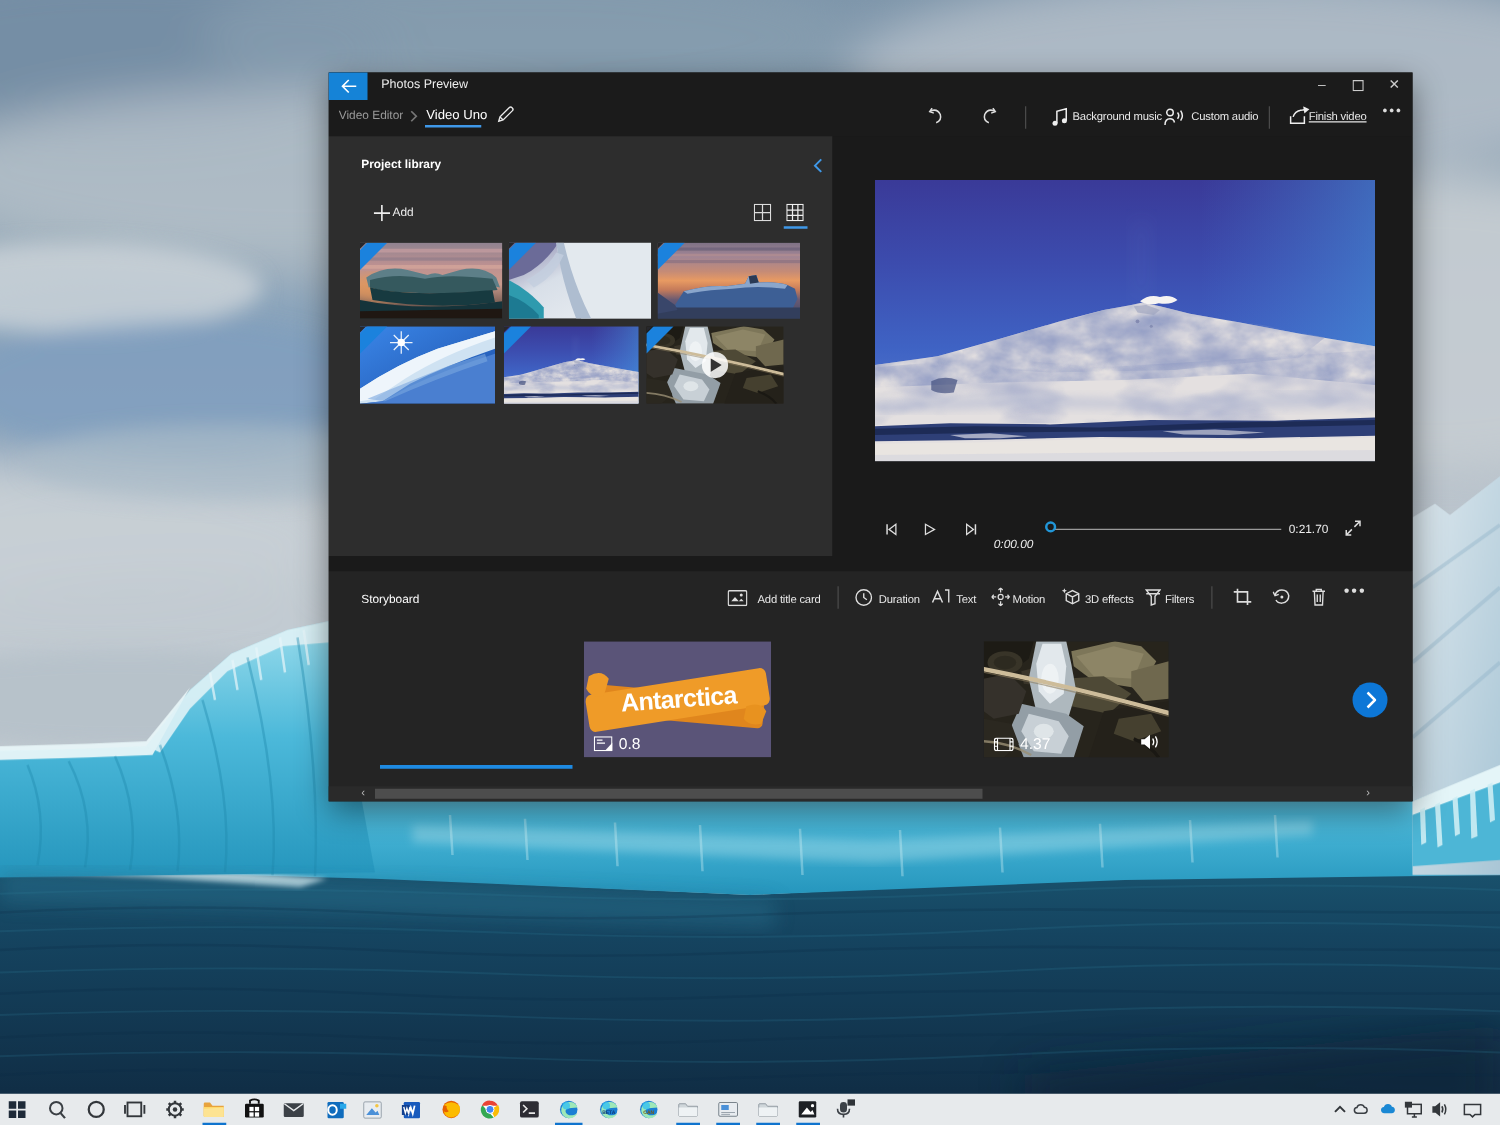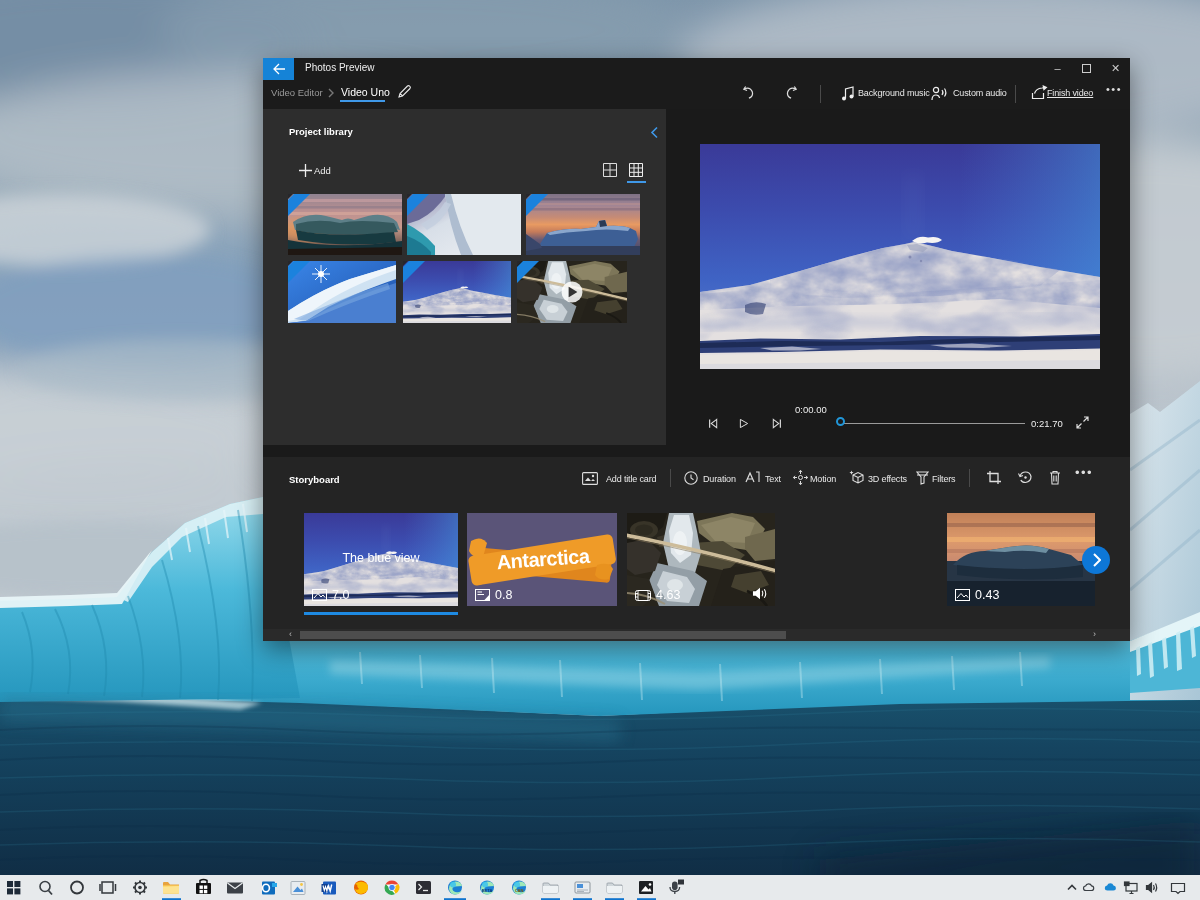--- a/index.html
+++ b/index.html
@@ -456,7 +456,7 @@
           <path d="M2.5,1.5 L8.5,6 L2.5,10.5 Z" fill="none" stroke="#ddd" stroke-width="1.1"></path>
           <path d="M10.2,1.5 L10.2,10.5" stroke="#ddd" stroke-width="1.3"></path>
         </svg>
-    <span style="position:absolute;left:129px;top:296px;font-size:9.5px;line-height:10px;color:#eee;">0:00.00</span>
+    <span style="position:absolute;left:129px;top:322px;font-size:9.5px;line-height:10px;color:#eee;font-style:italic;">0:00.00</span>
     <div style="position:absolute;left:177px;top:313.5px;width:182px;height:1.5px;background:#9a9a9a;"></div>
     <div style="position:absolute;left:170px;top:307.5px;width:9px;height:9px;border-radius:50%;background:#1a1a1a;border:2.5px solid #2196d8;"></div>
     <span style="position:absolute;left:365px;top:310px;font-size:9.5px;line-height:10px;color:#eee;">0:21.70</span>

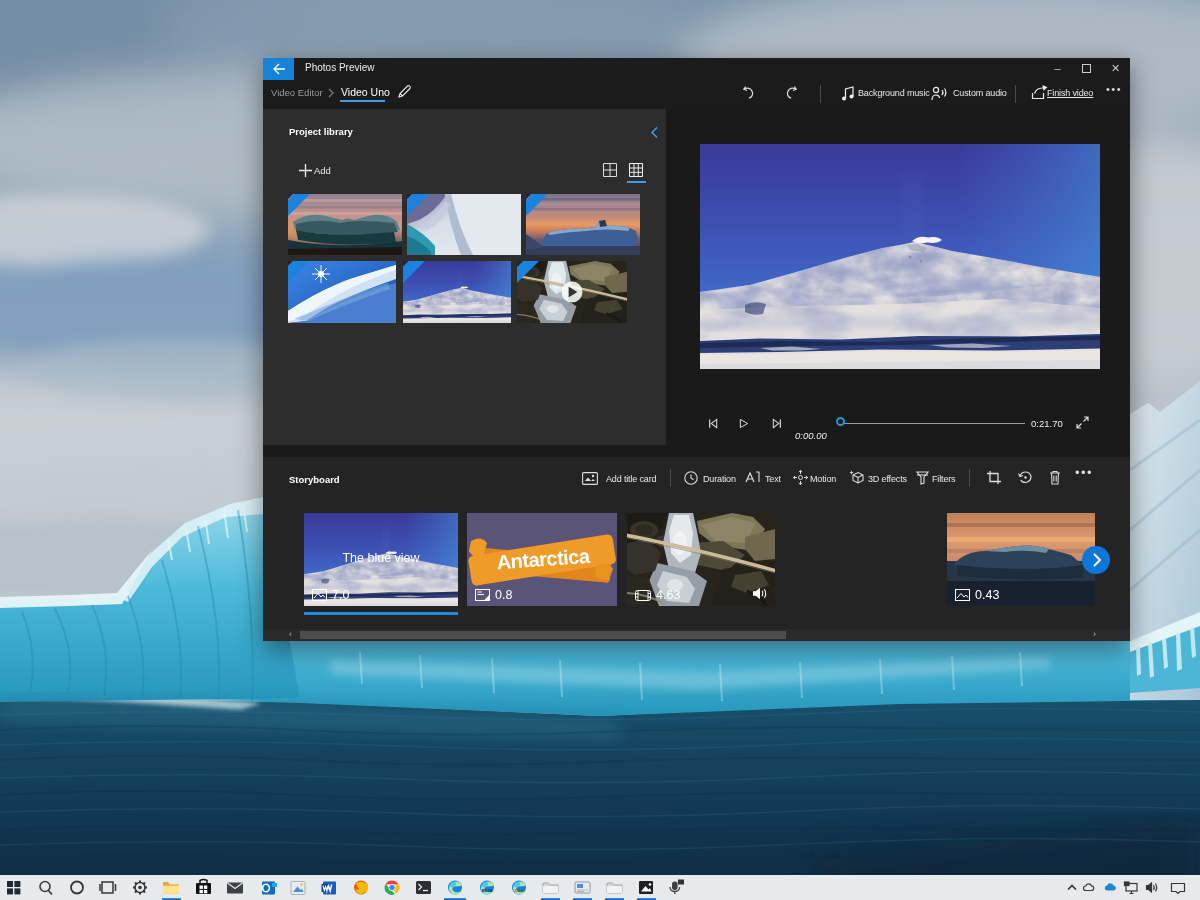--- a/index.html
+++ b/index.html
@@ -466,7 +466,7 @@
   </div>
   <div id="sepband"></div>
   <div id="storyboard">
-    <span style="position:absolute;left:26px;top:17px;font-size:9.5px;font-weight:bold;color:#fff;">Storyboard</span>
+    <span style="position:absolute;left:26px;top:17px;font-size:9.5px;font-weight:normal;color:#fff;">Storyboard</span>
     <svg style="position:absolute;left:319px;top:15px" width="16" height="13" viewBox="0 0 16 13">
           <rect x="0.6" y="0.6" width="14.8" height="11.8" rx="1" fill="none" stroke="#ddd" stroke-width="1.1"></rect>
           <path d="M3,9 L6,5.5 L9,9 Z M9,9 L11,7 L13,9 Z" fill="#ddd"></path>

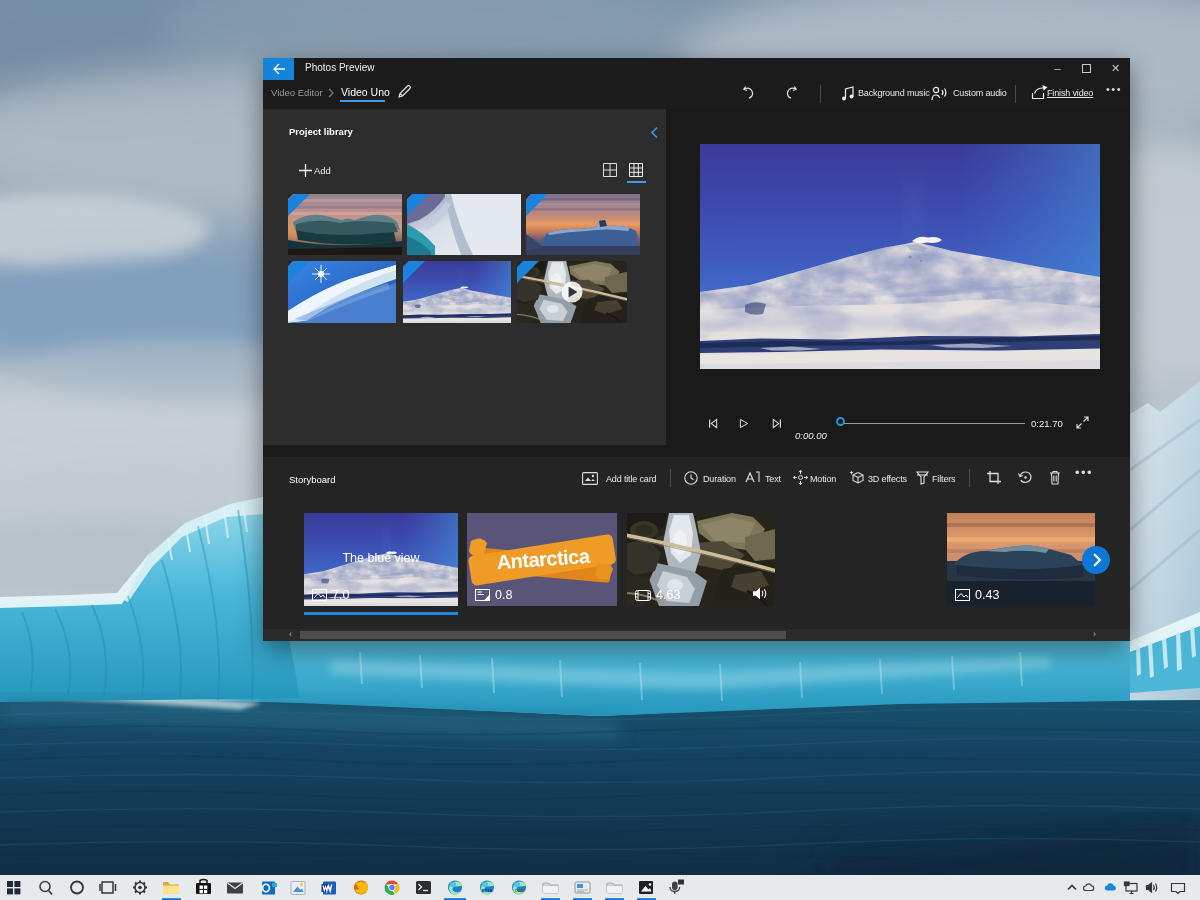--- a/index.html
+++ b/index.html
@@ -513,19 +513,6 @@
         </svg>
     <span style="position:absolute;left:812px;top:8px;font-size:13px;color:#ddd;letter-spacing:1.5px;">•••</span>
 
-    <div class="clip" style="left:41px;width:154px;top:56px;">
-      <svg width="154" height="93" viewBox="0 0 400 225" preserveAspectRatio="none">
-            <use href="#mtn"></use>
-          </svg>
-      <div style="position:absolute;left:0;top:38px;width:154px;text-align:center;color:#fff;font-size:12.5px;">The blue view</div>
-      <div class="clipnum">
-            <svg width="15" height="12" viewBox="0 0 15 12">
-              <rect x="0.5" y="0.5" width="14" height="11" fill="none" stroke="#fff"></rect>
-              <path d="M2,9 L6,4.5 L9,8 L11,6 L13,8.5" stroke="#fff" fill="none"></path>
-            </svg>
-            <span>7.0</span>
-          </div>
-    </div>
     <div class="clip" style="left:204px;width:150px;top:56px;">
       <svg width="150" height="93" viewBox="0 0 150 93">
         <rect width="150" height="93" fill="#5a5478"></rect>

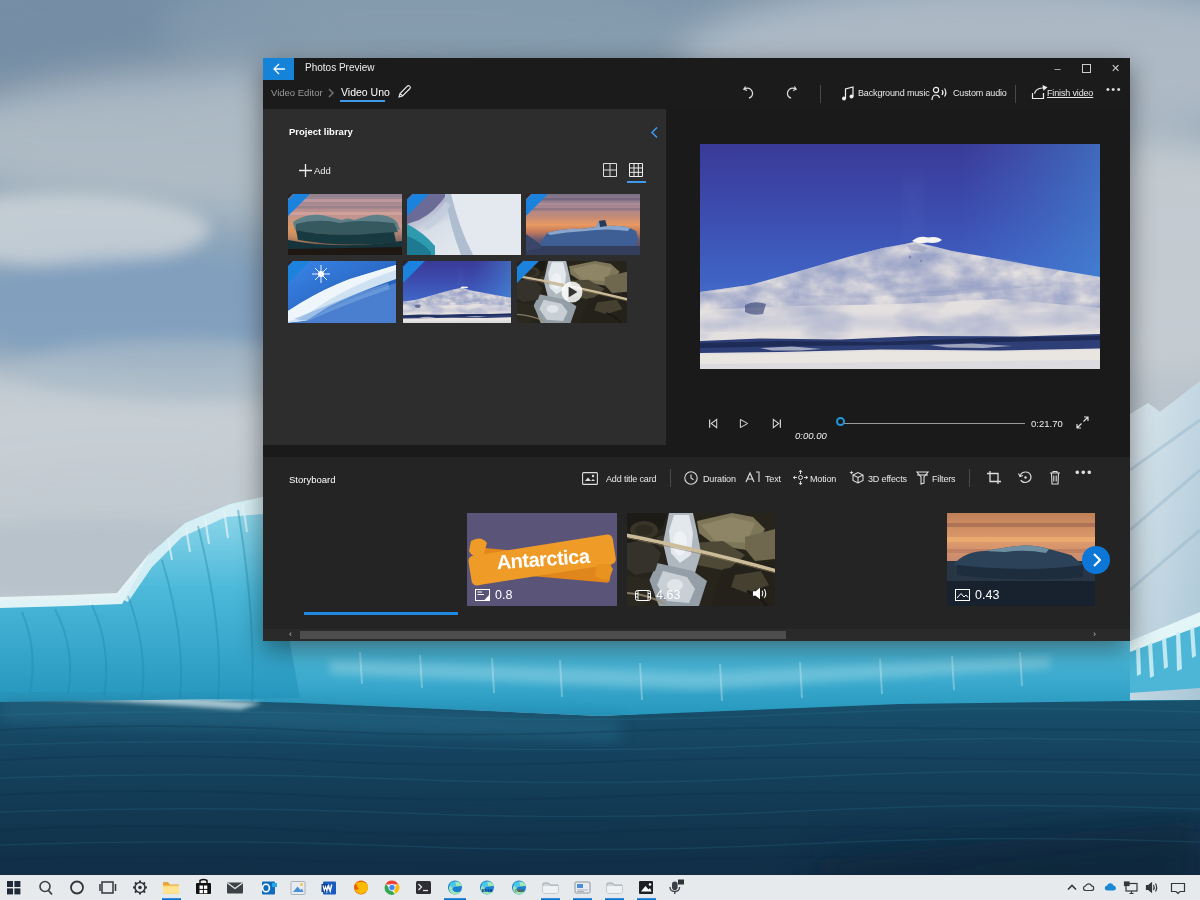--- a/index.html
+++ b/index.html
@@ -535,22 +535,6 @@
             <span>0.8</span>
           </div>
     </div>
-    <div class="clip" style="left:364px;width:148px;top:56px;">
-      <svg width="148" height="93" viewBox="0 0 148 93">
-            <use href="#rocks"></use>
-          </svg>
-      <div class="clipnum">
-            <svg width="16" height="11" viewBox="0 0 16 11">
-              <rect x="0.5" y="0.5" width="15" height="10" rx="2" fill="none" stroke="#fff"></rect>
-              <path d="M3,0.5 L3,10.5 M13,0.5 L13,10.5 M0.5,3.5 L3,3.5 M0.5,7 L3,7 M13,3.5 L15.5,3.5 M13,7 L15.5,7" stroke="#fff" stroke-width="0.9"></path>
-            </svg>
-            <span>4.63</span>
-          </div>
-      <svg style="position:absolute;right:7px;bottom:6px" width="16" height="13" viewBox="0 0 14 12">
-            <path d="M0.5,4 L3,4 L7,0.8 L7,11.2 L3,8 L0.5,8 Z" fill="#fff"></path>
-            <path d="M9,3.5 Q10.5,6 9,8.5 M11,2 Q13.5,6 11,10" stroke="#fff" fill="none"></path>
-          </svg>
-    </div>
     <div class="clip" style="left:684px;width:148px;top:56px;">
       <svg width="148" height="93" viewBox="0 0 148 93">
             <use href="#sunberg"></use>

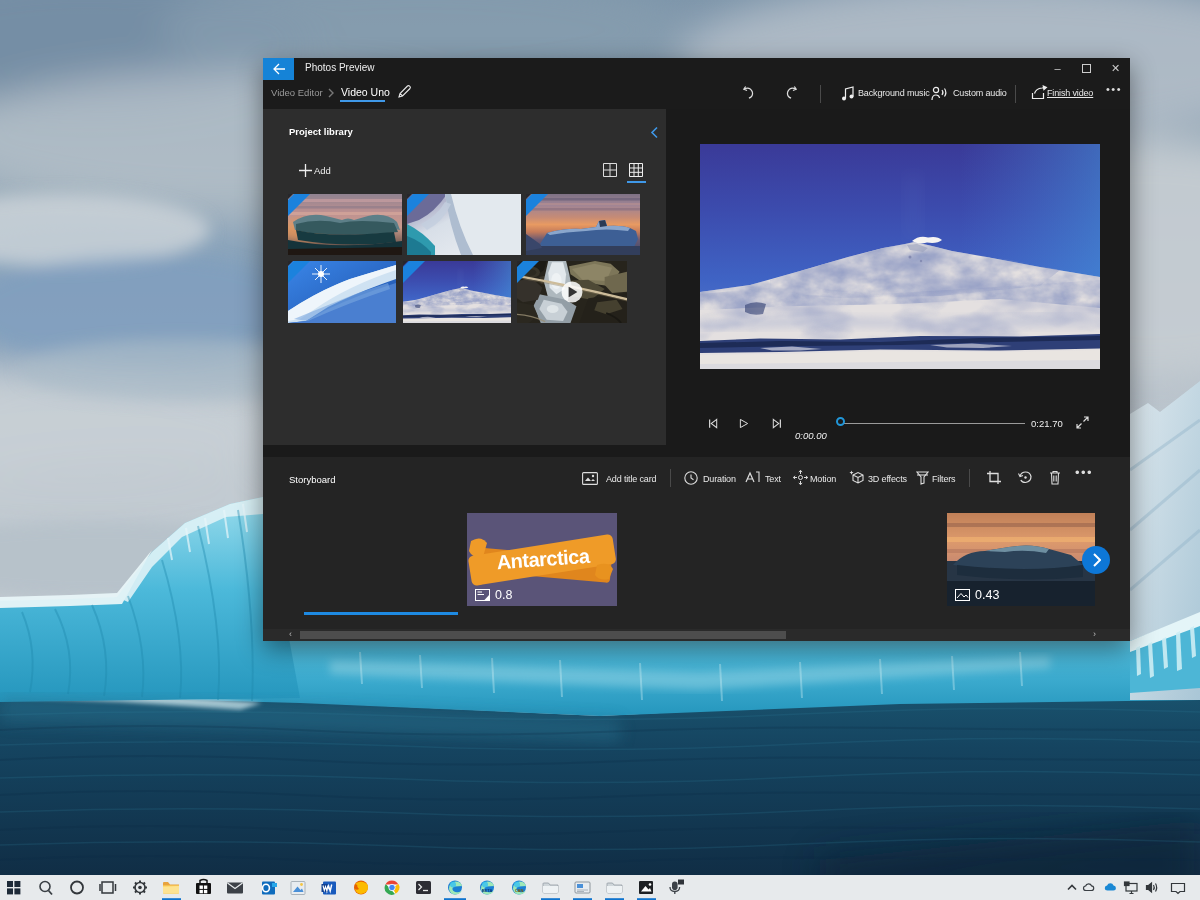--- a/index.html
+++ b/index.html
@@ -535,6 +535,22 @@
             <span>0.8</span>
           </div>
     </div>
+    <div class="clip" style="left:524px;width:148px;top:56px;">
+      <svg width="148" height="93" viewBox="0 0 148 93">
+            <use href="#rocks"></use>
+          </svg>
+      <div class="clipnum">
+            <svg width="16" height="11" viewBox="0 0 16 11">
+              <rect x="0.5" y="0.5" width="15" height="10" rx="2" fill="none" stroke="#fff"></rect>
+              <path d="M3,0.5 L3,10.5 M13,0.5 L13,10.5 M0.5,3.5 L3,3.5 M0.5,7 L3,7 M13,3.5 L15.5,3.5 M13,7 L15.5,7" stroke="#fff" stroke-width="0.9"></path>
+            </svg>
+            <span>4.37</span>
+          </div>
+      <svg style="position:absolute;right:7px;bottom:6px" width="16" height="13" viewBox="0 0 14 12">
+            <path d="M0.5,4 L3,4 L7,0.8 L7,11.2 L3,8 L0.5,8 Z" fill="#fff"></path>
+            <path d="M9,3.5 Q10.5,6 9,8.5 M11,2 Q13.5,6 11,10" stroke="#fff" fill="none"></path>
+          </svg>
+    </div>
     <div class="clip" style="left:684px;width:148px;top:56px;">
       <svg width="148" height="93" viewBox="0 0 148 93">
             <use href="#sunberg"></use>

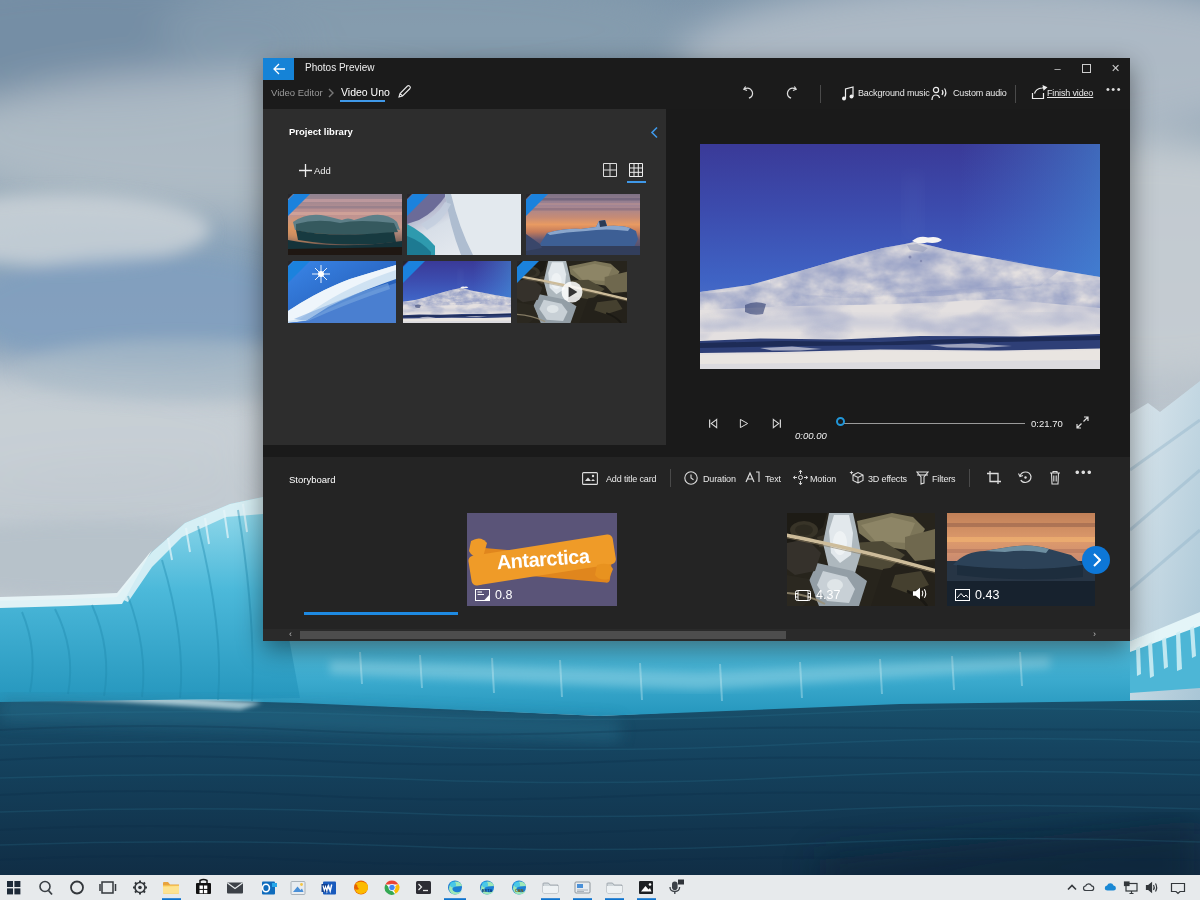--- a/index.html
+++ b/index.html
@@ -551,18 +551,6 @@
             <path d="M9,3.5 Q10.5,6 9,8.5 M11,2 Q13.5,6 11,10" stroke="#fff" fill="none"></path>
           </svg>
     </div>
-    <div class="clip" style="left:684px;width:148px;top:56px;">
-      <svg width="148" height="93" viewBox="0 0 148 93">
-            <use href="#sunberg"></use>
-          </svg>
-      <div class="clipnum">
-            <svg width="15" height="12" viewBox="0 0 15 12">
-              <rect x="0.5" y="0.5" width="14" height="11" fill="none" stroke="#fff"></rect>
-              <path d="M2,9 L6,4.5 L9,8 L11,6 L13,8.5" stroke="#fff" fill="none"></path>
-            </svg>
-            <span>0.43</span>
-          </div>
-    </div>
     <div style="position:absolute;left:41px;top:155px;width:154px;height:3px;background:#1e8ae2;"></div>
     <div style="position:absolute;left:819px;top:89px;width:28px;height:28px;border-radius:50%;background:#0d77d7;"></div>
     <svg style="position:absolute;left:830px;top:96px" width="8" height="14" viewBox="0 0 8 14">

